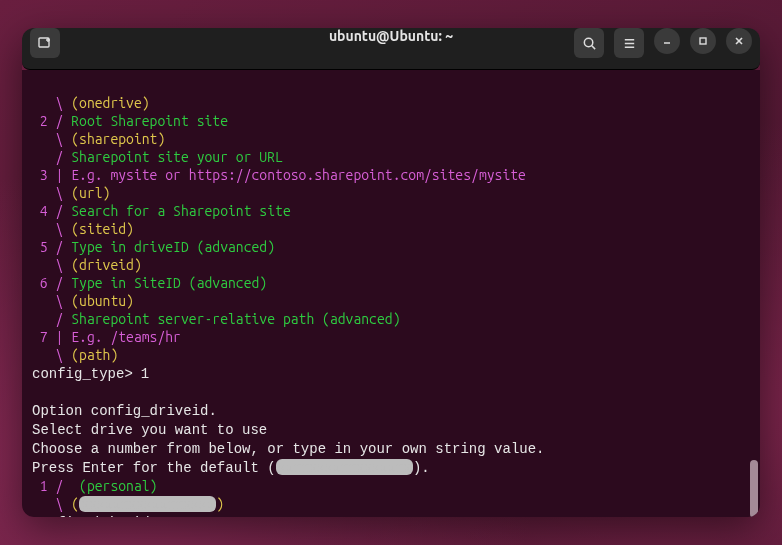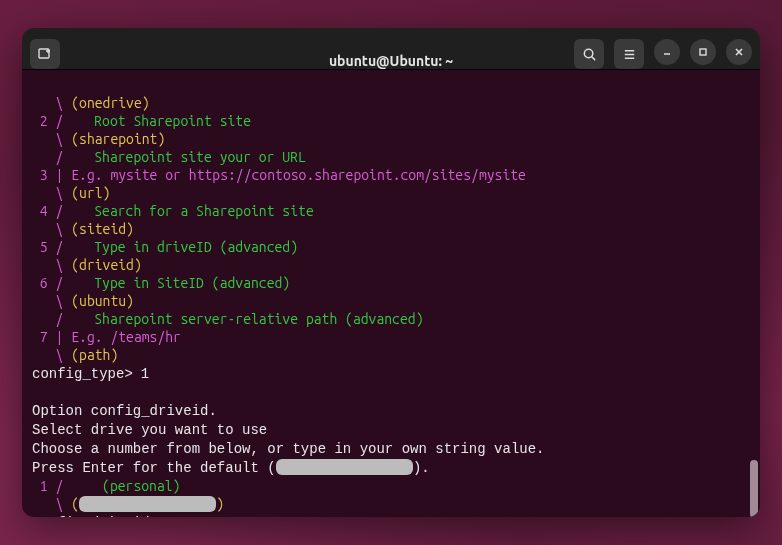--- a/index.html
+++ b/index.html
@@ -33,9 +33,10 @@
   }
   .titlebar{
     height:42px;background:var(--bg-titlebar);
-    display:flex;align-items:flex-end;padding:0 8px;
+    display:flex;align-items:flex-start;padding:0 8px;
     gap:22px;position:relative;
     border-bottom:1px solid #000;
+    border-radius:8px;
   }
   .titlebar .title{
     position:absolute;left:0;right:0;text-align:center;

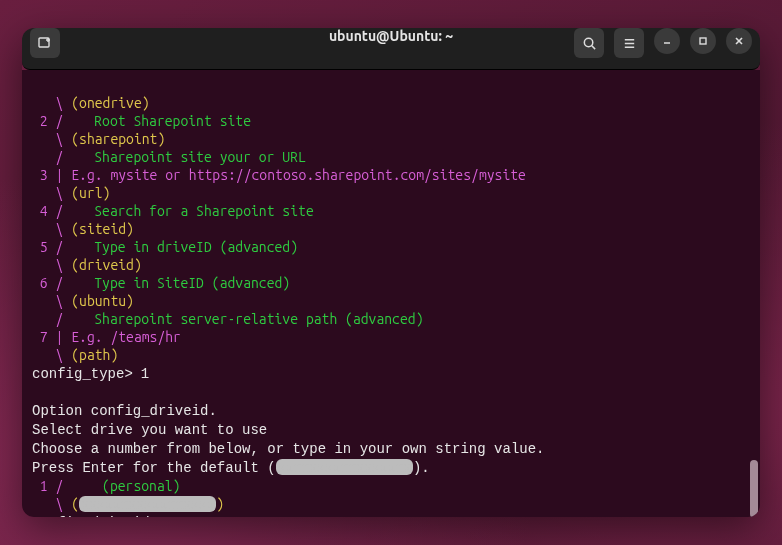--- a/index.html
+++ b/index.html
@@ -65,7 +65,7 @@
     position:absolute;right:2px;top:390px;width:8px;height:58px;
     background:var(--scrollbar);border-radius:4px;
   }
-  .g{color:var(--green);margin-left:23px;}
+  .g{color:var(--green);}
   .y{color:var(--yellow);}
   .m{color:var(--magenta);}
   .w{color:var(--fg-white);font-family:Liberation Mono, monospace;}

